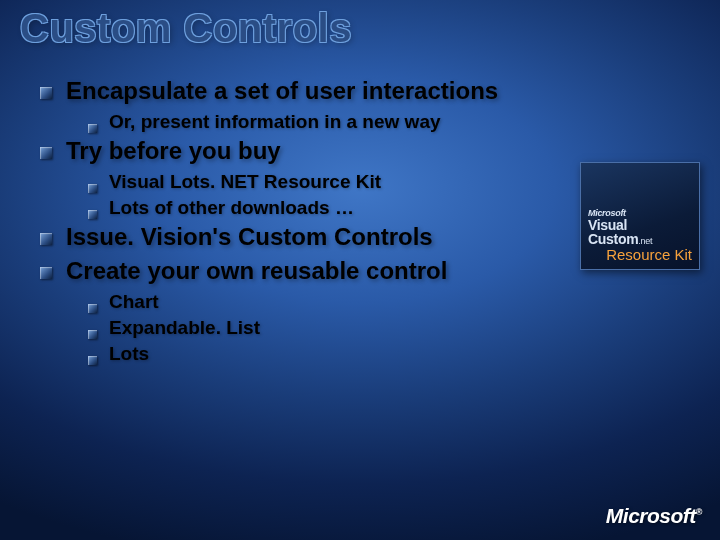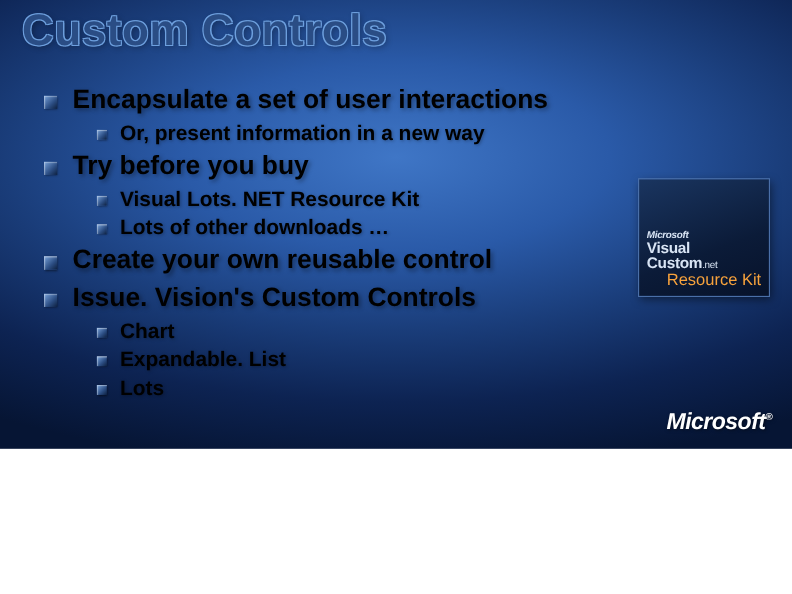--- a/index.html
+++ b/index.html
@@ -12,7 +12,7 @@
   }
   .slide {
     width: 720px;
-    height: 408px;
+    height: 540px;
     position: relative;
     background: radial-gradient(ellipse 90% 70% at 50% 35%, #3f76c6 0%, #2a5aa8 30%, #1a3d7a 55%, #0d2352 78%, #061534 100%);
     color: #000;

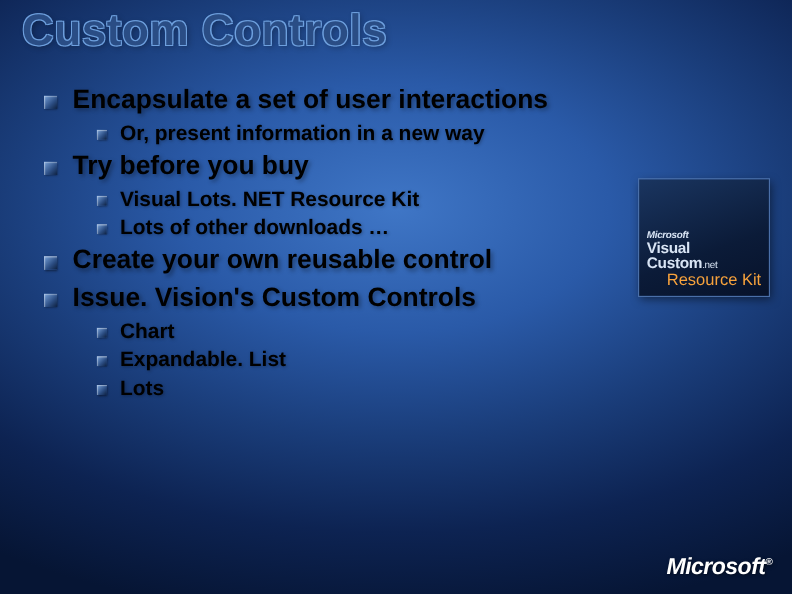--- a/index.html
+++ b/index.html
@@ -52,7 +52,7 @@
     font-weight: 700;
     margin: 4px 0 4px 48px;
     display: flex;
-    align-items: center;
+    align-items: flex-end;
     text-shadow: 1px 1px 3px rgba(0,0,0,0.3);
   }
   .bullet1 {

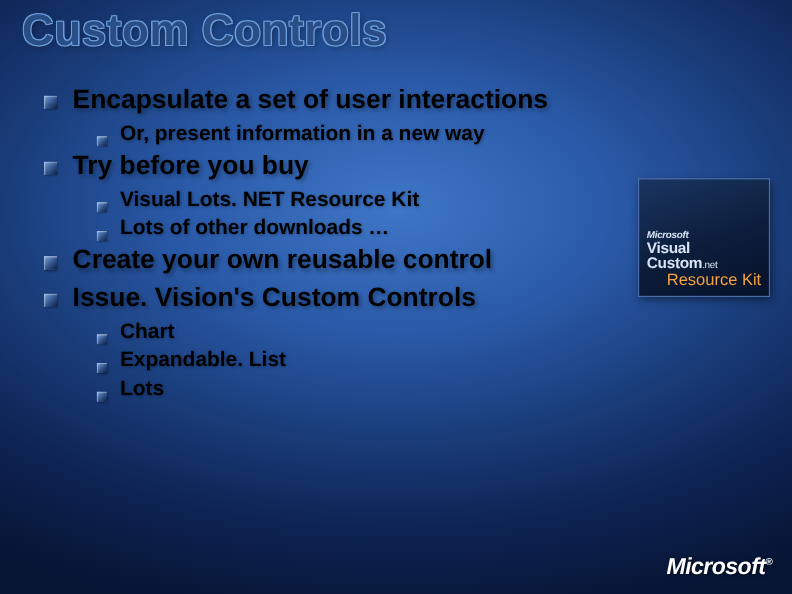--- a/index.html
+++ b/index.html
@@ -163,12 +163,12 @@
 
     <div class="lvl1">
       <span class="bullet1"></span>
+      <span>Issue. Vision's Custom Controls</span>
+    </div>
+
+    <div class="lvl1">
+      <span class="bullet1"></span>
       <span>Create your own reusable control</span>
-    </div>
-
-    <div class="lvl1">
-      <span class="bullet1"></span>
-      <span>Issue. Vision's Custom Controls</span>
     </div>
     <div class="lvl2">
       <span class="bullet2"></span>

